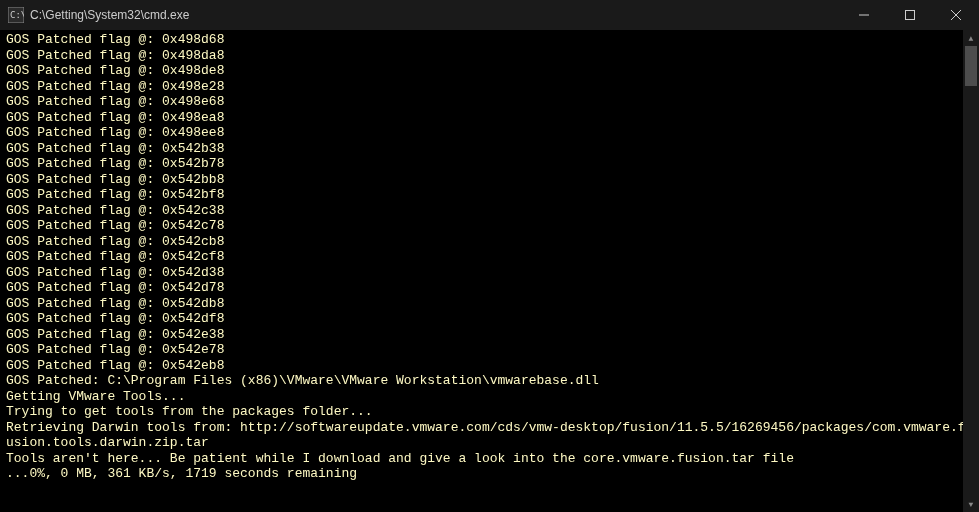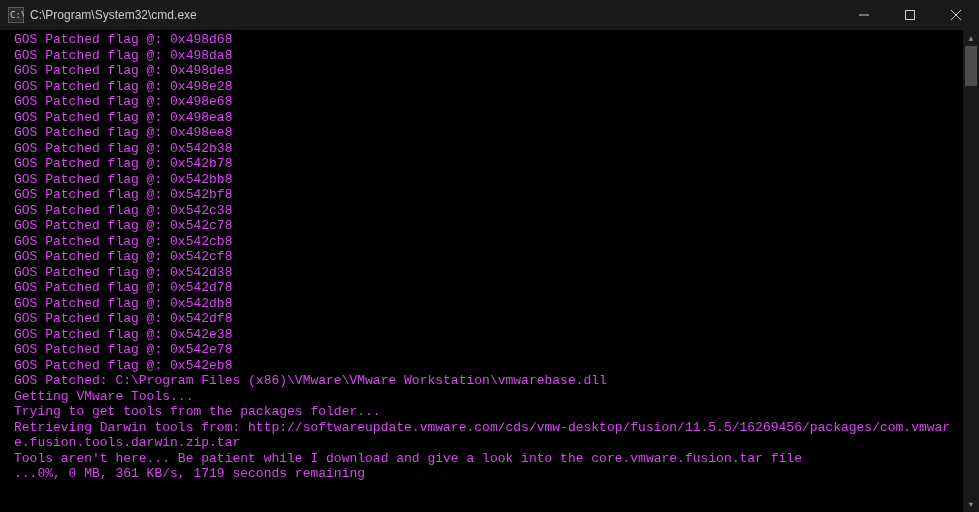--- a/index.html
+++ b/index.html
@@ -108,7 +108,7 @@
       <text x="2" y="11" font-size="9" fill="#ccc" font-family="monospace">C:\</text>
     </svg>
   </span>
-  <span class="titlebar-title">C:\Program\System32\cmd.exe</span>
+  <span class="titlebar-title">C:\Getting\System32\cmd.exe</span>
   <div class="titlebar-controls">
     <div class="titlebar-btn">
       <svg width="10" height="10" viewBox="0 0 10 10">

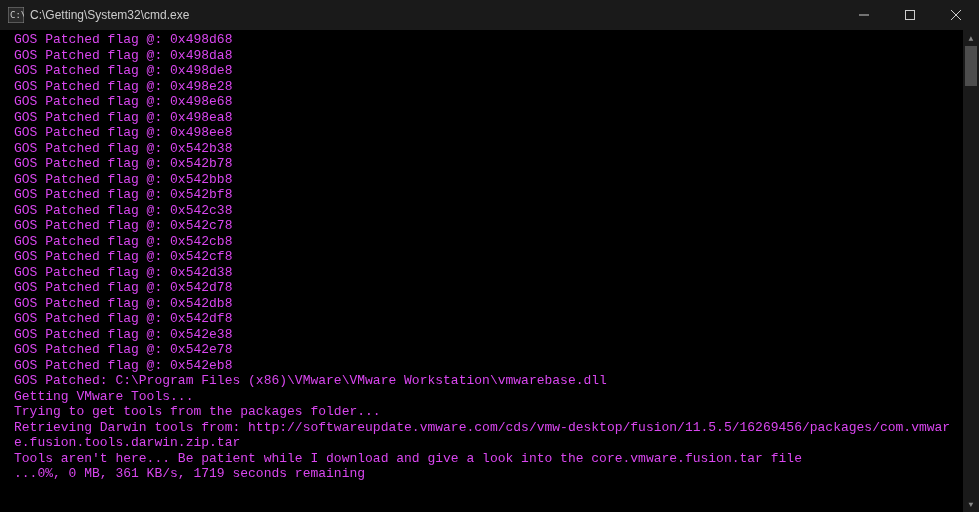--- a/index.html
+++ b/index.html
@@ -61,8 +61,8 @@
       right: 0;
       bottom: 0;
       background: #000;
-      color: #d946ef;
-      padding: 2px 14px;
+      color: #fef9c3;
+      padding: 2px 6px;
       line-height: 15.5px;
       white-space: pre-wrap;
       word-break: break-all;

